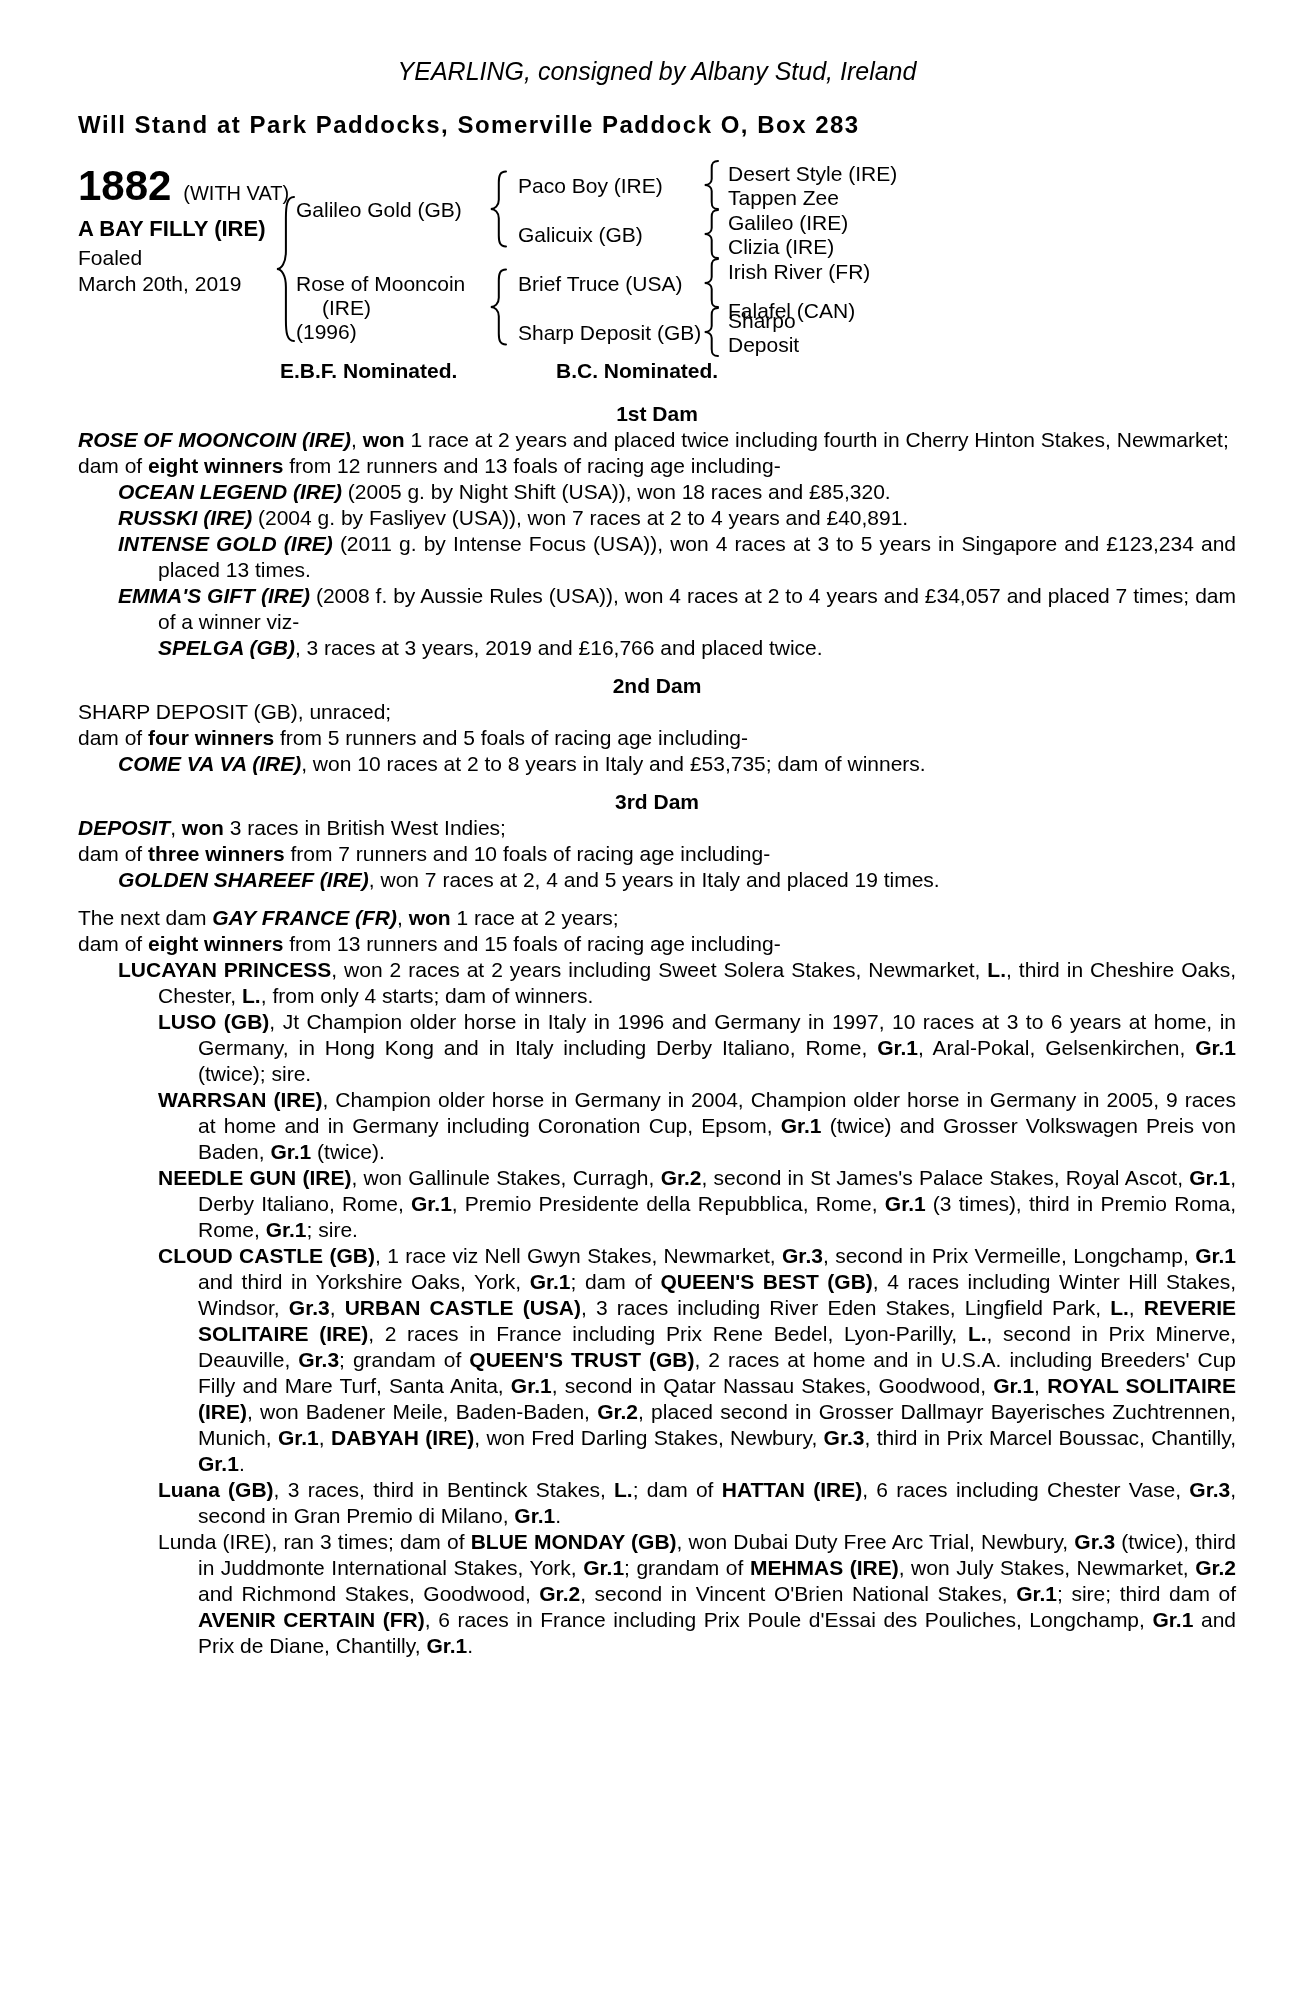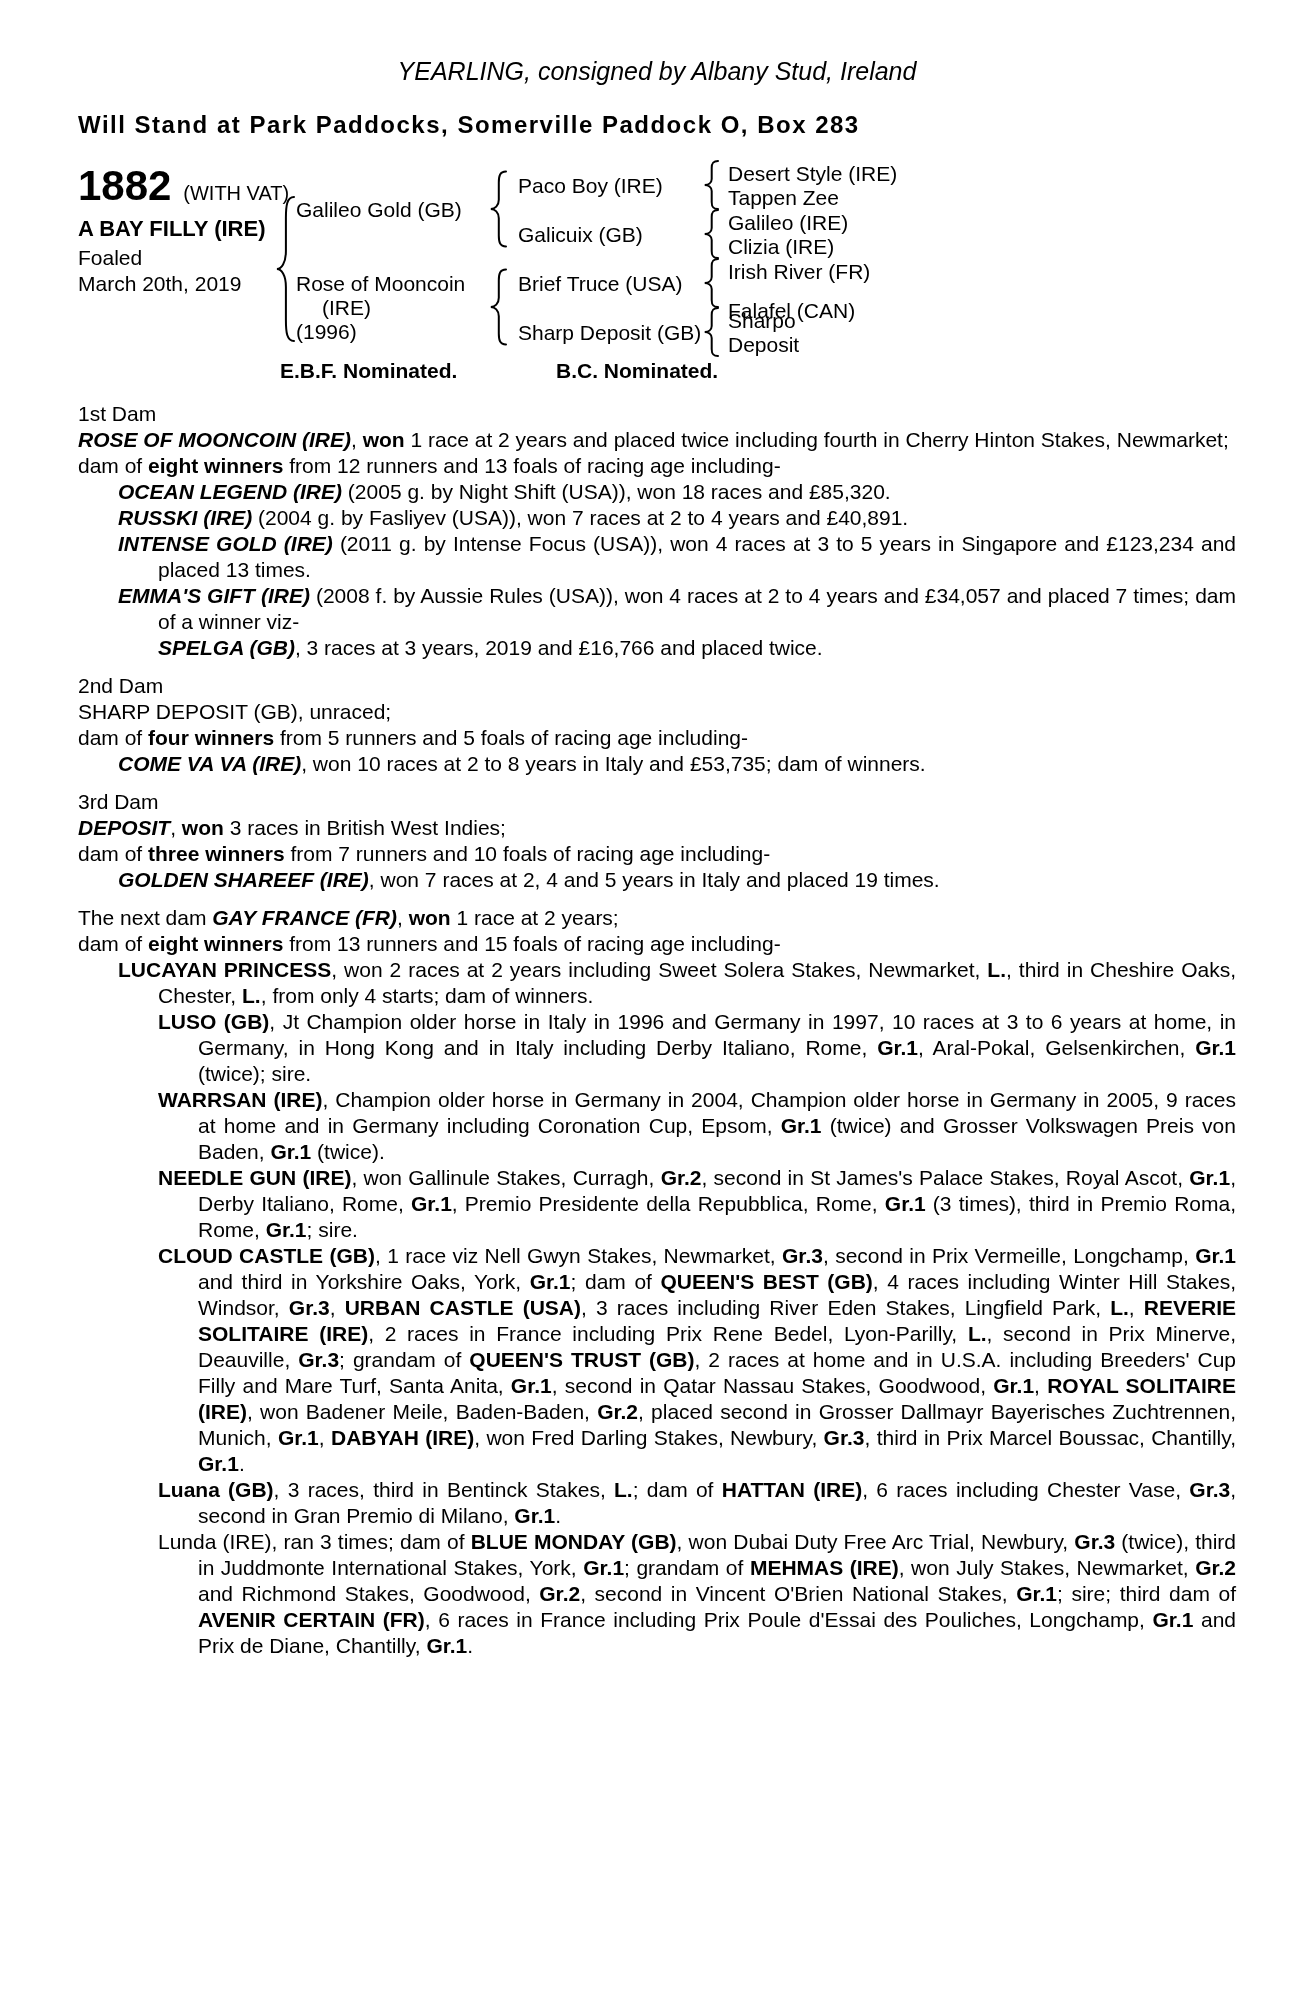--- a/index.html
+++ b/index.html
@@ -65,7 +65,8 @@
     margin: 0;
     font-size: 21px;
     line-height: 26px;
-    font-weight: normal;
+    font-weight: bold;
+    text-align: center;
   }
   #sections p {
     margin: 0;

